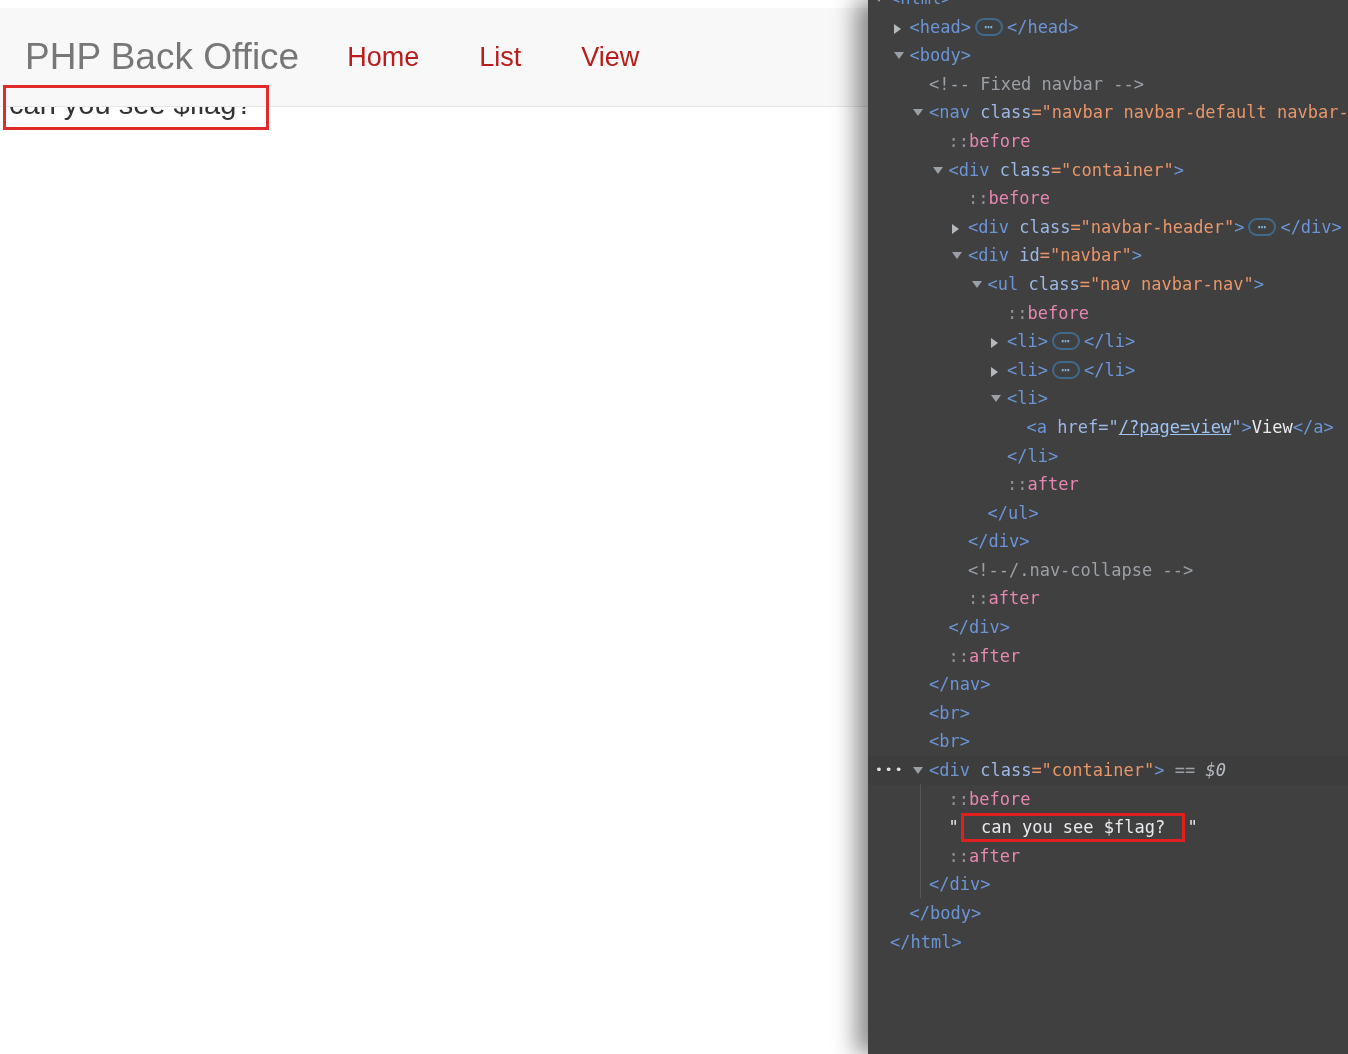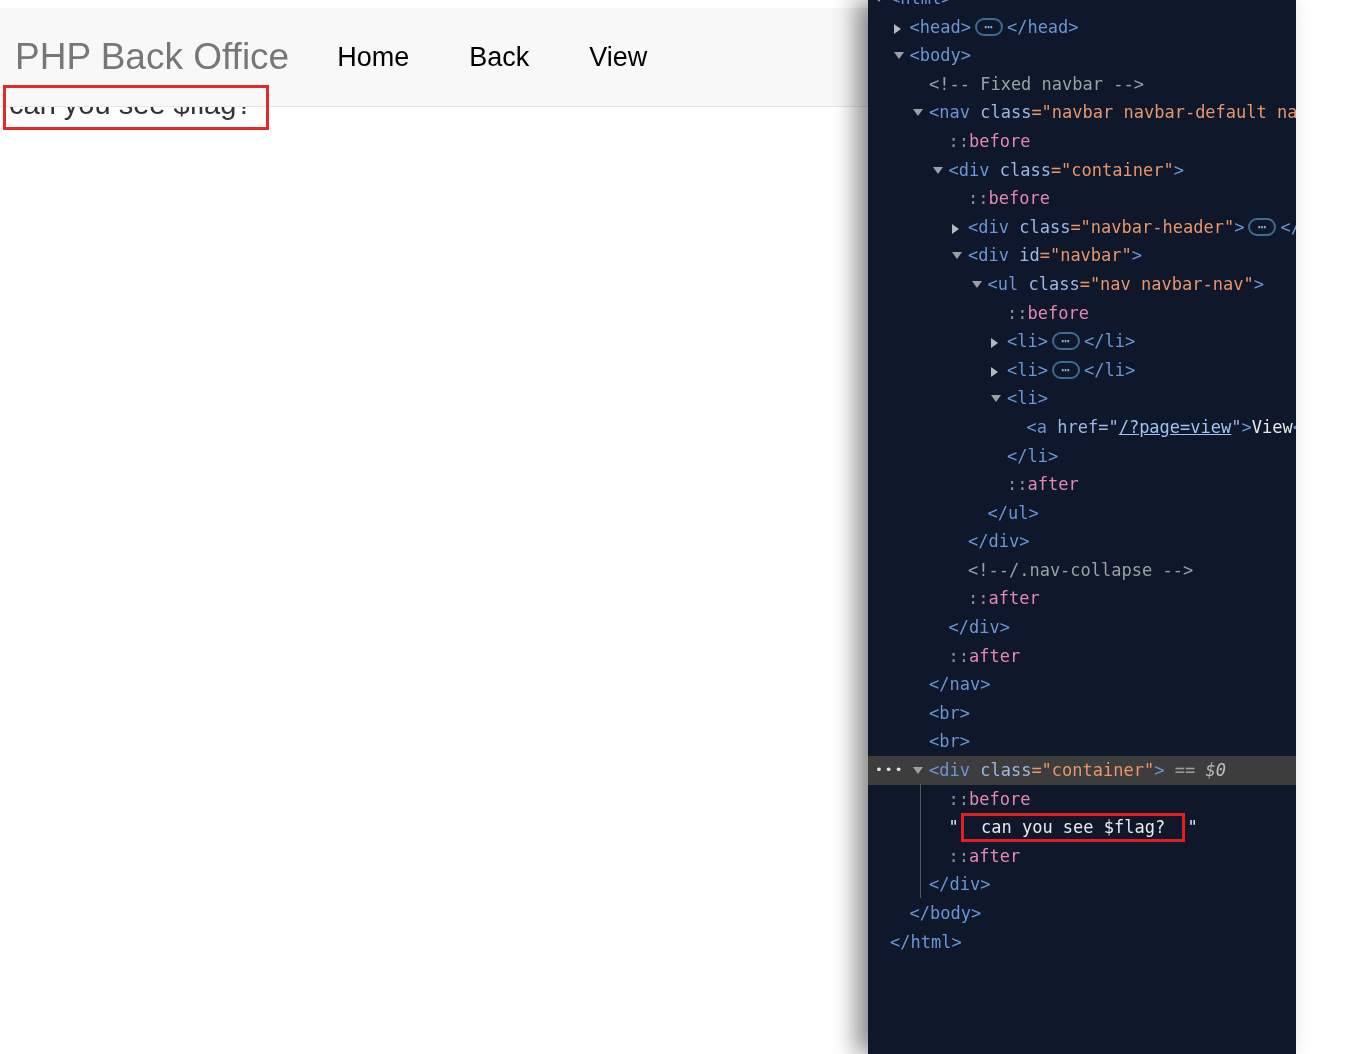--- a/index.html
+++ b/index.html
@@ -38,8 +38,8 @@
 
   
   .devtools {
-    position: absolute; left: 868px; top: 0; width: 428px; height: 1054px;
-    background: #0f172a; overflow: hidden; z-index: 5;
+    position: absolute; left: 868px; top: 0; width: 480px; height: 1054px;
+    background: #404040; overflow: hidden; z-index: 5;
     box-shadow: -12px 0 22px rgba(0,0,0,0.45);
   }
   .tree {

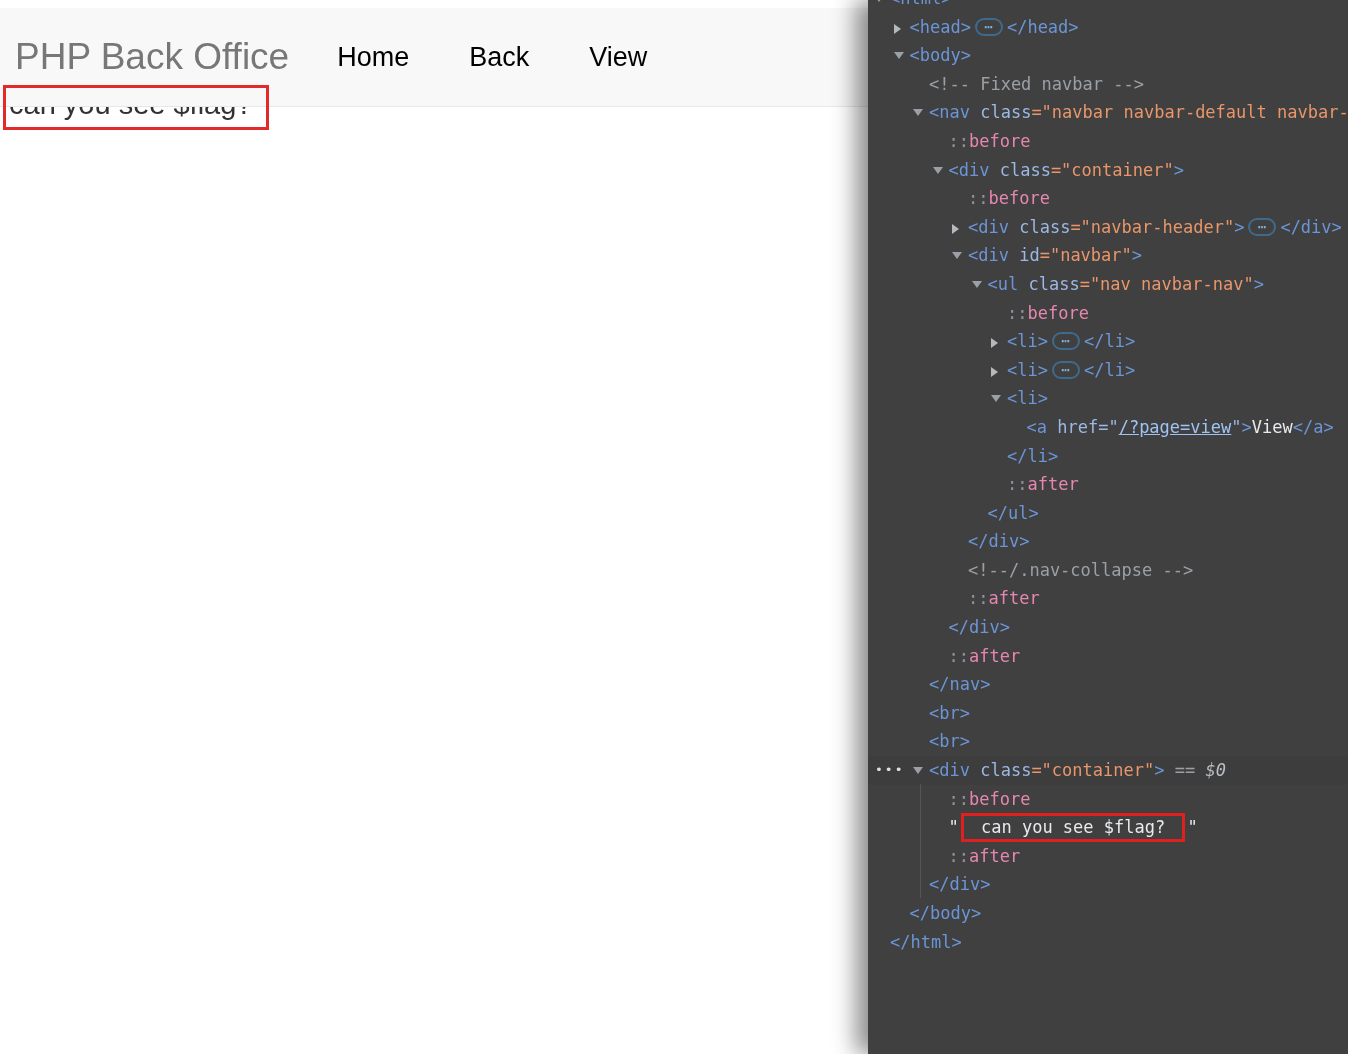--- a/index.html
+++ b/index.html
@@ -19,7 +19,7 @@
     display: flex; align-items: center; z-index: 2;
   }
   .brand {
-    color: #777; font-size: 37px; padding-left: 15px;
+    color: #777; font-size: 37px; padding-left: 25px;
     text-decoration: none; white-space: nowrap;
   }
   .navlinks { display: flex; margin-left: 18px; }

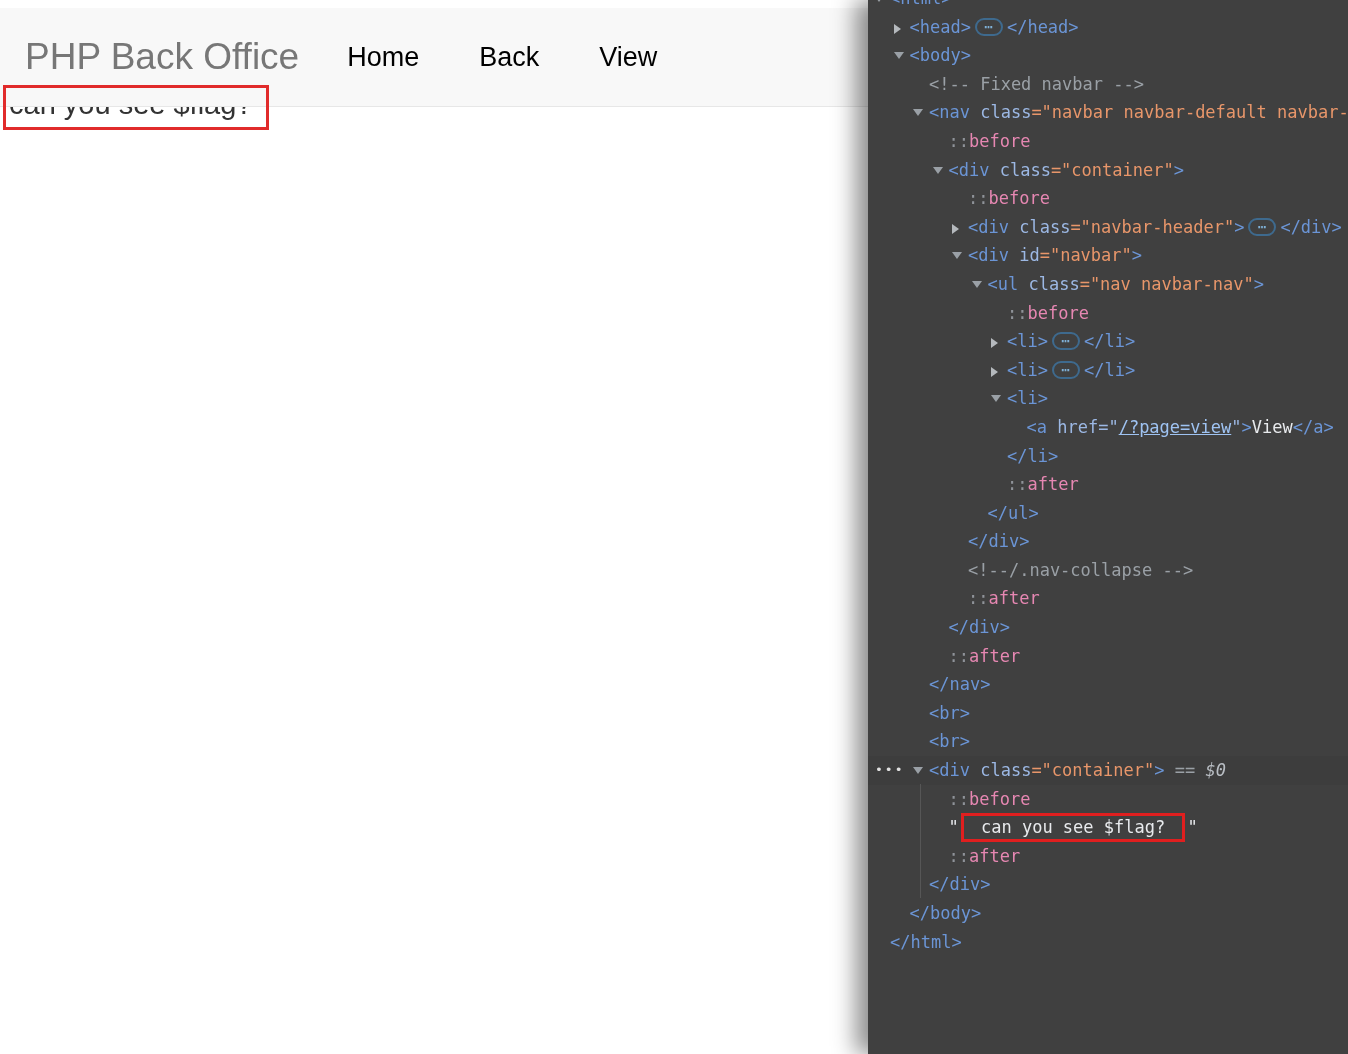--- a/index.html
+++ b/index.html
@@ -24,7 +24,7 @@
   }
   .navlinks { display: flex; margin-left: 18px; }
   .navlink {
-    color: #000000; font-size: 27px; padding: 0 30px;
+    color: #b91c1c; font-size: 27px; padding: 0 30px;
     text-decoration: none; white-space: nowrap;
   }
   .flag-text {

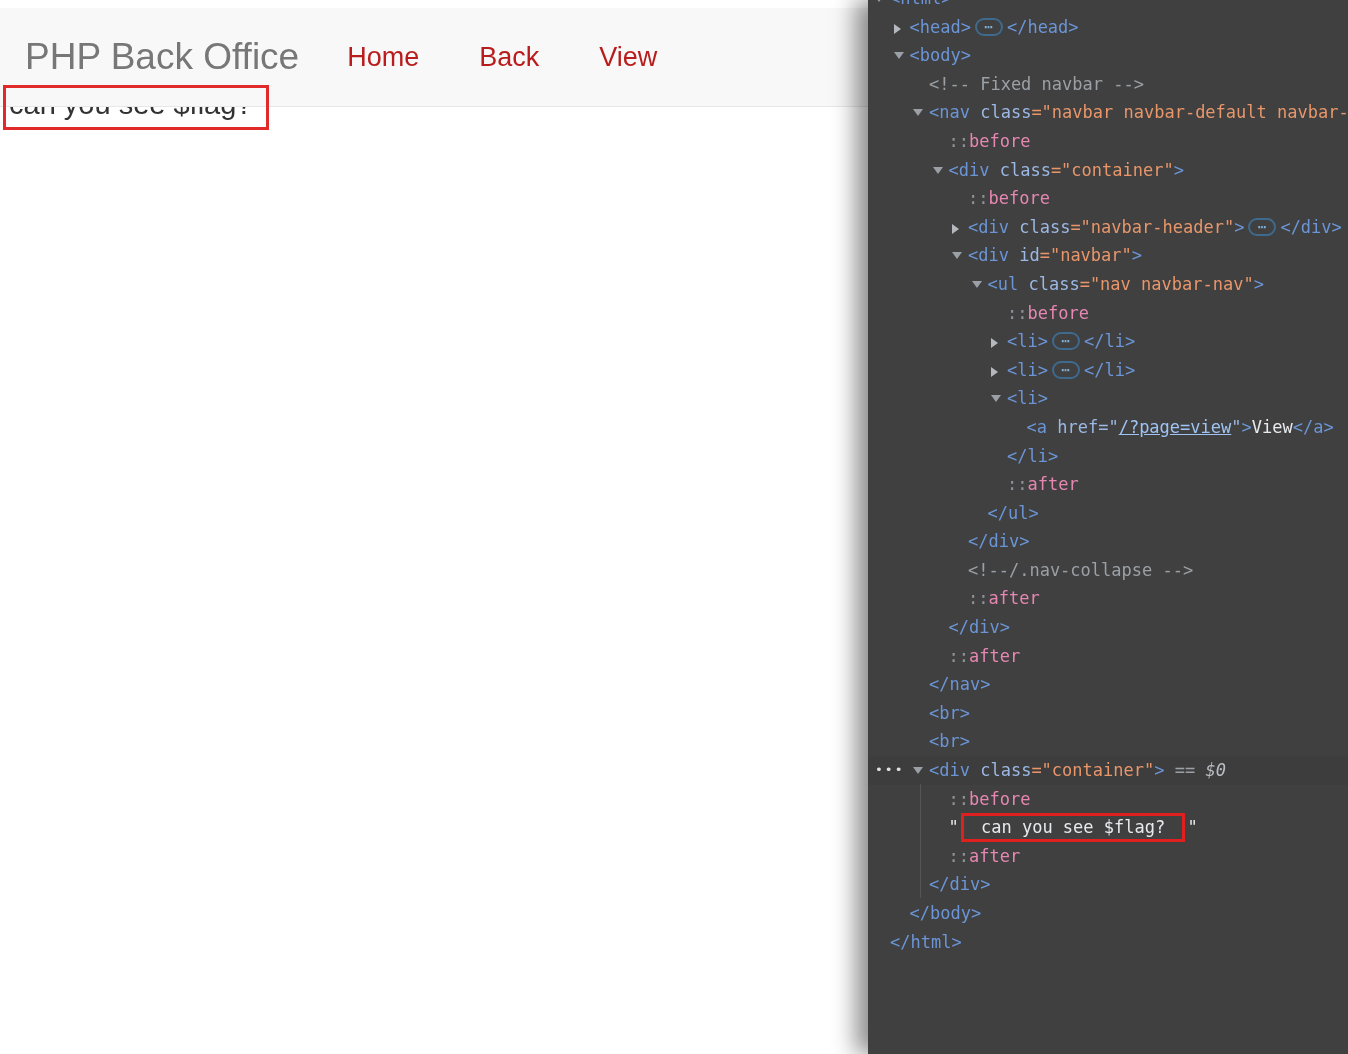--- a/index.html
+++ b/index.html
@@ -101,7 +101,7 @@
     <a class="brand">PHP Back Office</a>
     <div class="navlinks">
       <a class="navlink">Home</a>
-      <a class="navlink">Back</a>
+      <a class="navlink">List</a>
       <a class="navlink">View</a>
     </div>
   </nav>

